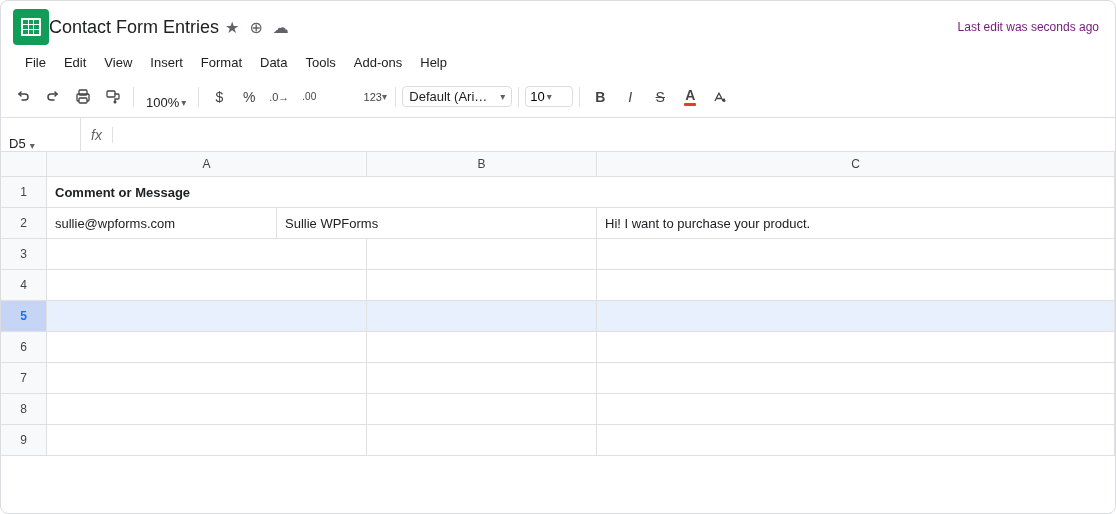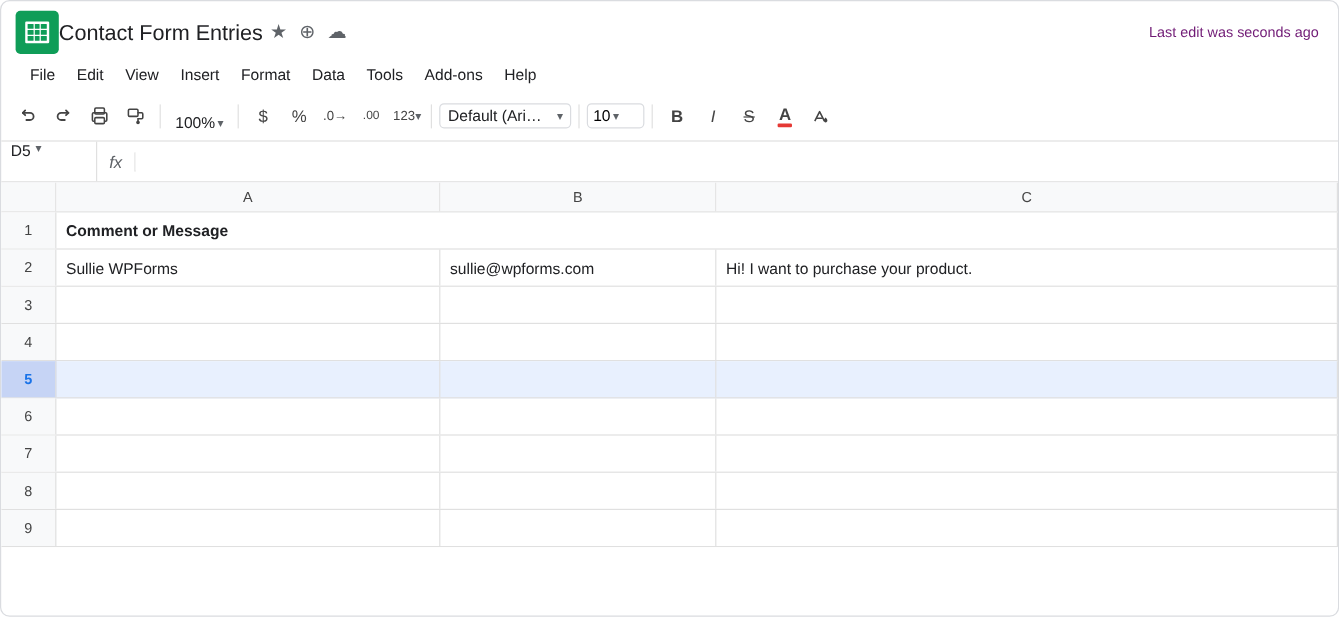--- a/index.html
+++ b/index.html
@@ -339,7 +339,7 @@
   <div class="toolbar-btn">%</div>
   <div class="toolbar-btn" style="font-size:11px;">.0→</div>
   <div class="toolbar-btn" style="font-size:10px;">.00</div>
-  <div class="toolbar-btn" style="font-size:11px;">123<span class="chevron">▾</span></div>
+  <div class="toolbar-btn" style="font-size:11px;margin-left:36px;">123<span class="chevron">▾</span></div>
   <div class="toolbar-sep"></div>
   <div class="format-dropdown">
     <span>Default (Ari…</span>

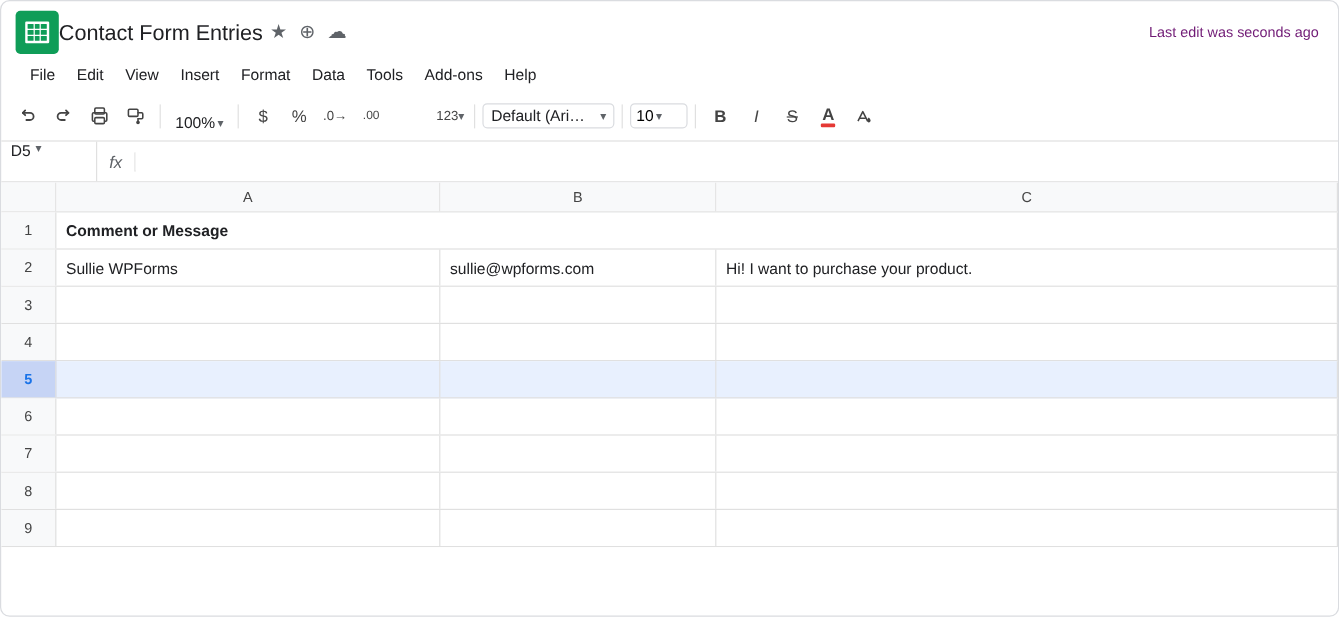--- a/index.html
+++ b/index.html
@@ -162,7 +162,7 @@
     }
     .cell-ref {
       display: flex;
-      align-items: flex-start;
+      align-items: flex-end;
       gap: 4px;
       padding: 0 8px;
       min-width: 80px;

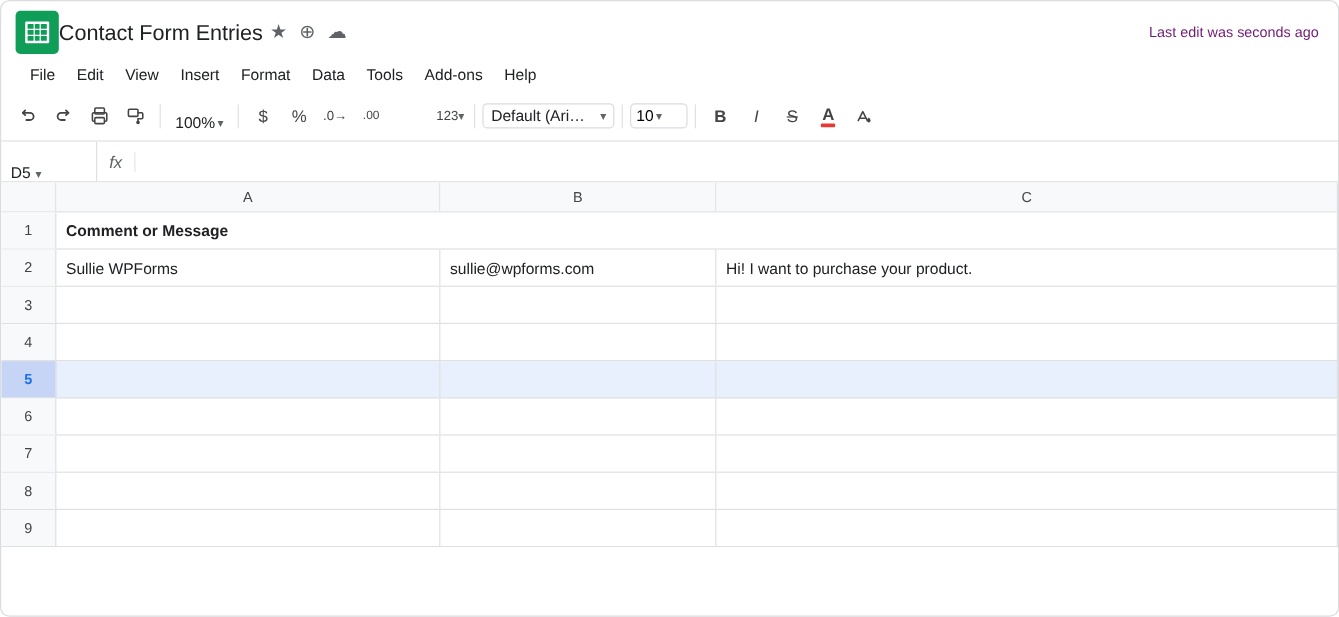--- a/index.html
+++ b/index.html
@@ -396,8 +396,8 @@
       </div>
       <div class="sheet-row">
         <div class="row-num">2</div>
+        <div class="sheet-cell col-b">sullie@wpforms.com</div>
         <div class="sheet-cell col-a">Sullie WPForms</div>
-        <div class="sheet-cell col-b">sullie@wpforms.com</div>
         <div class="sheet-cell col-c">Hi! I want to purchase your product.</div>
       </div>
       <div class="sheet-row">

